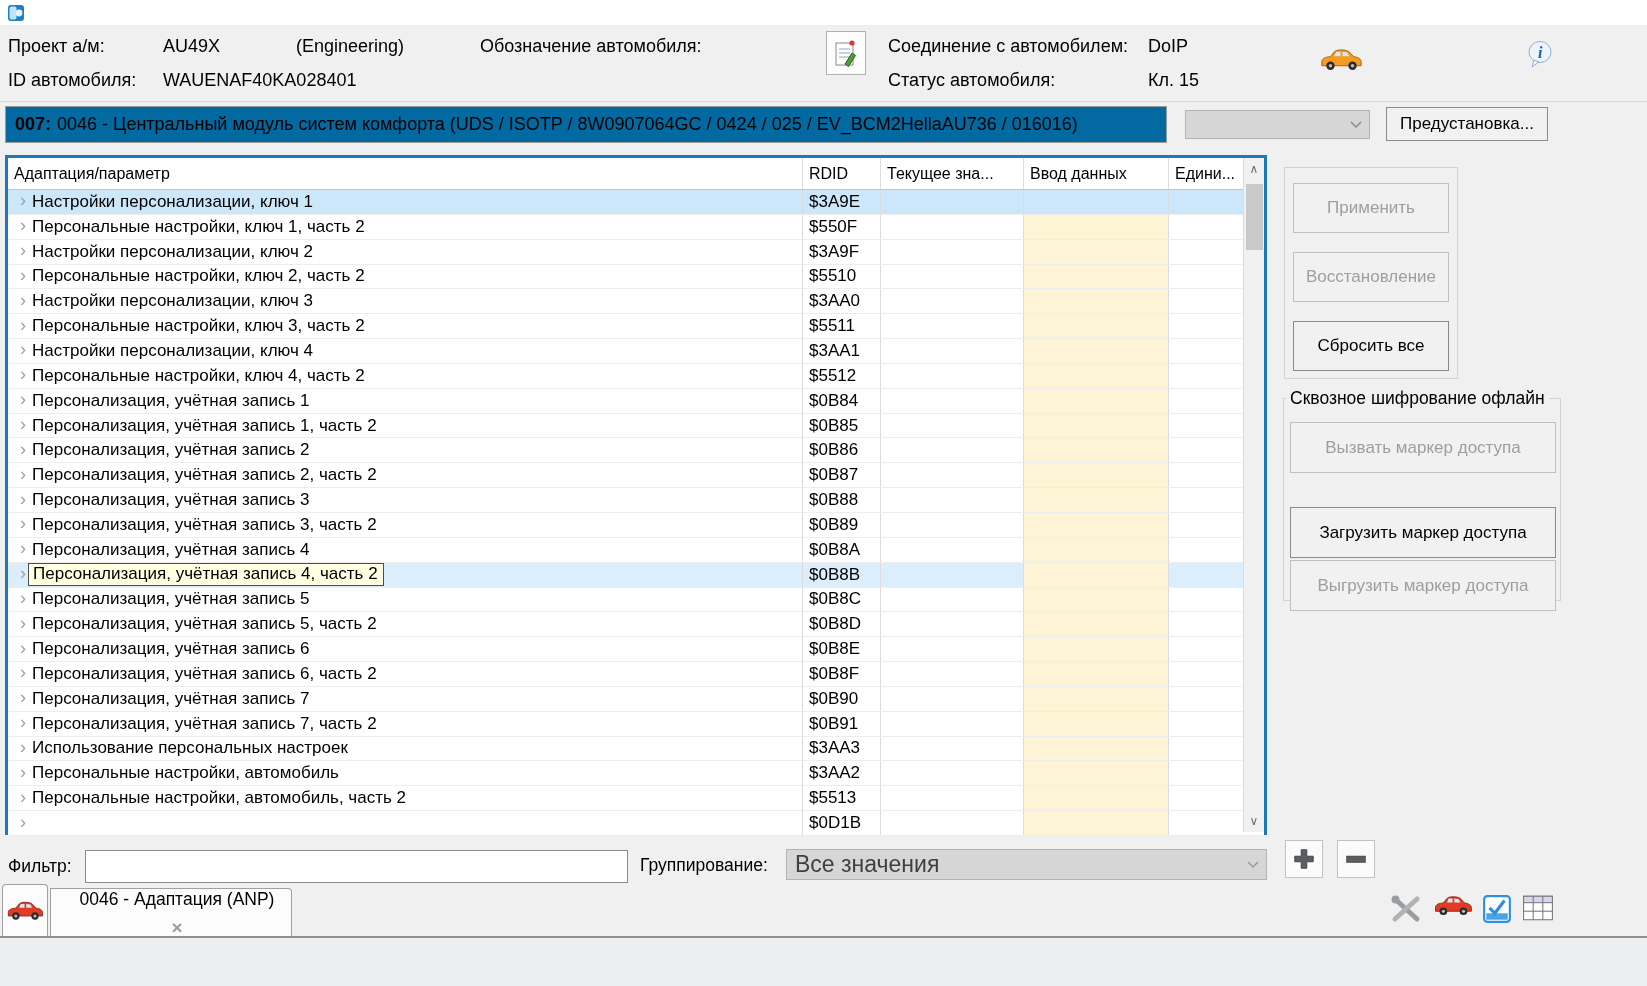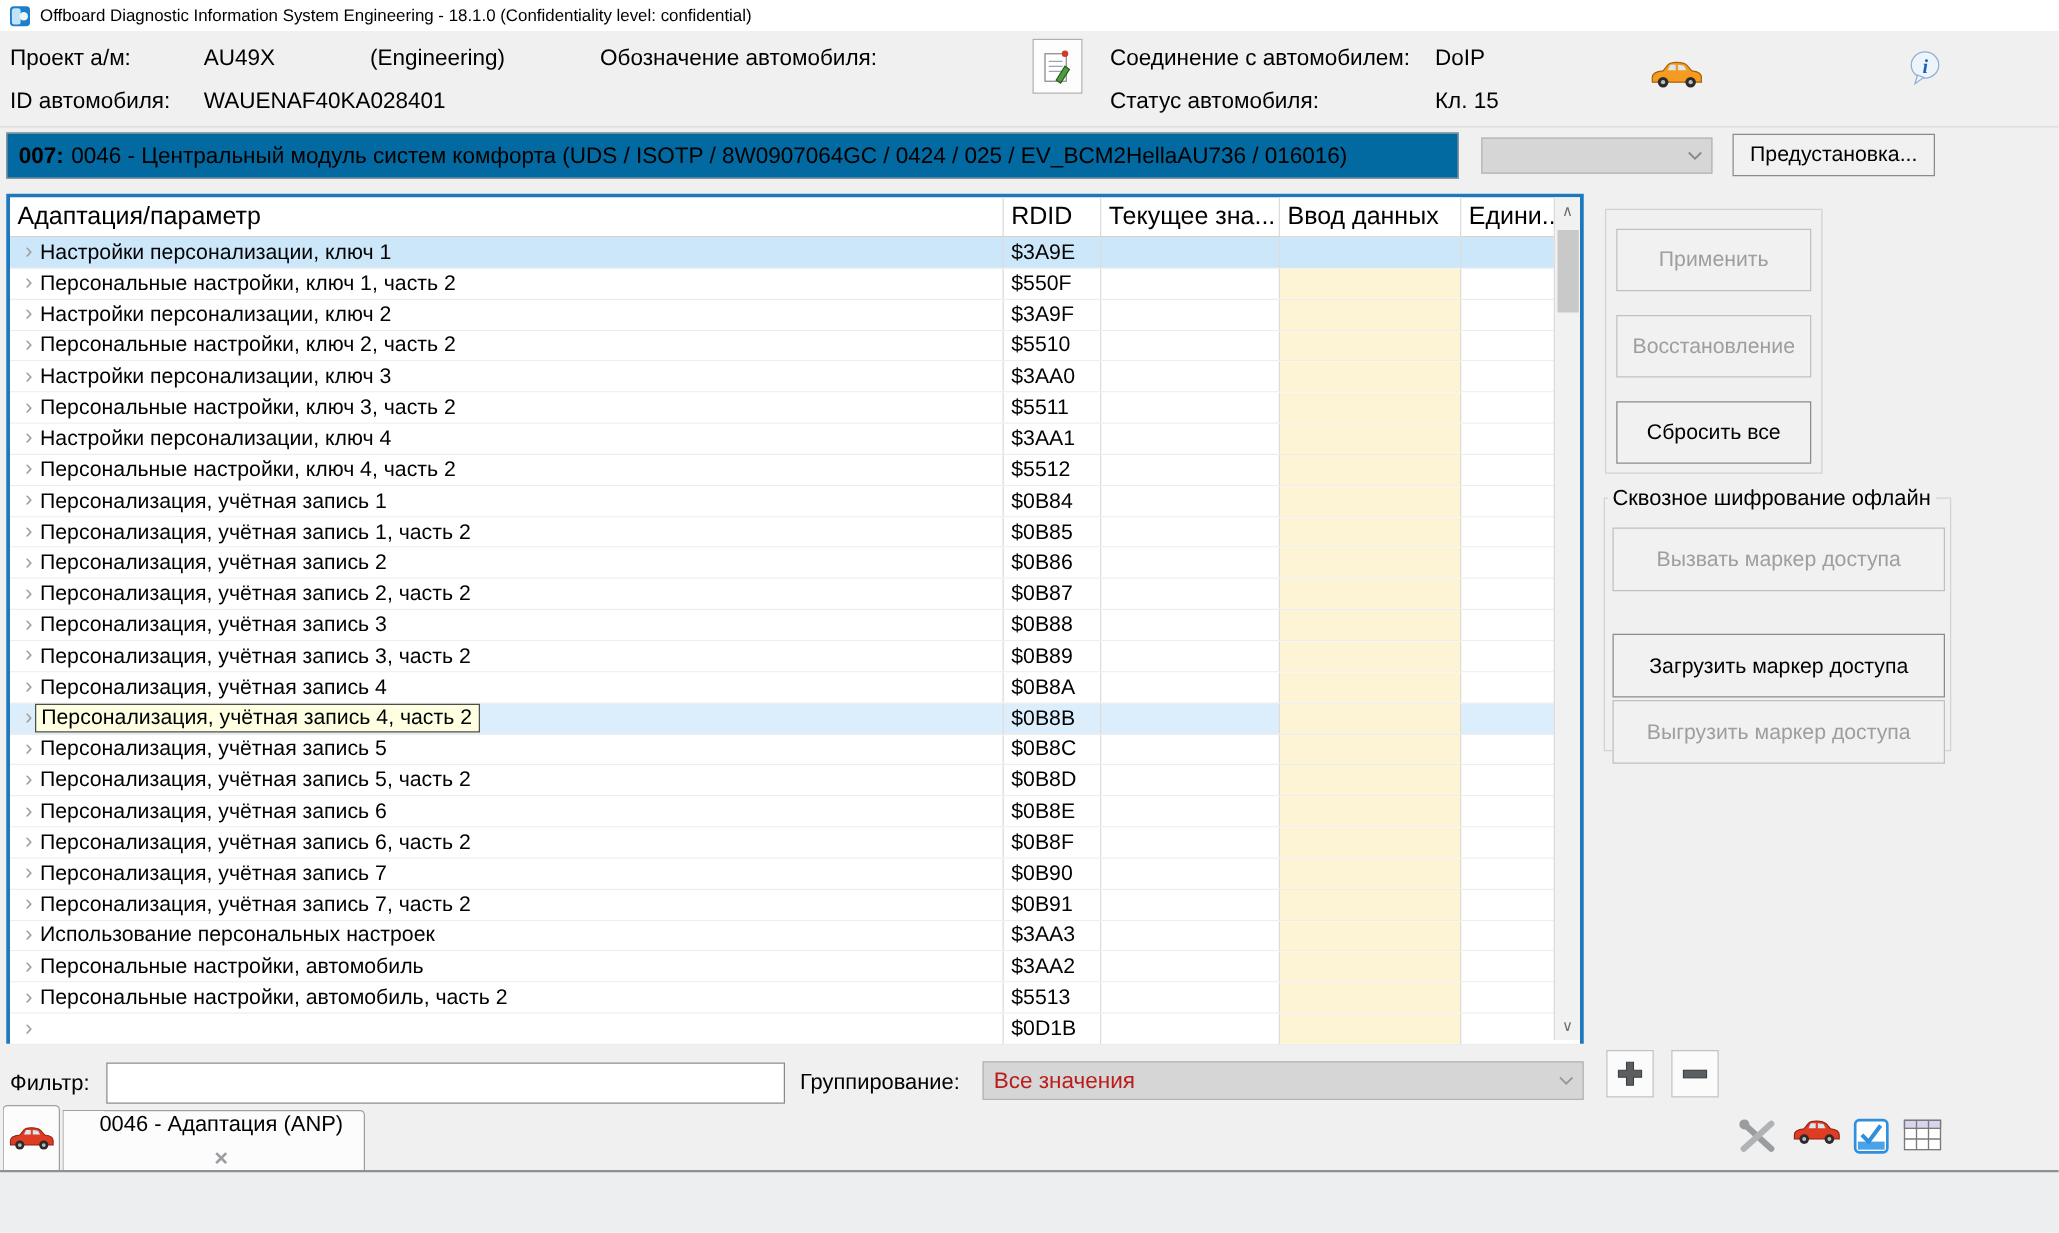--- a/index.html
+++ b/index.html
@@ -87,7 +87,6 @@
       <rect x="2.5" y="2.5" width="7" height="13" rx="2" fill="#bfe3f7"></rect>
       <circle cx="12" cy="9" r="3.4" fill="#e8f5fd"></circle>
     </svg>
-    <span class="title">Offboard Diagnostic Information System Engineering - 18.1.0 (Confidentiality level: confidential)</span>
   </div>
 
   <div class="header">

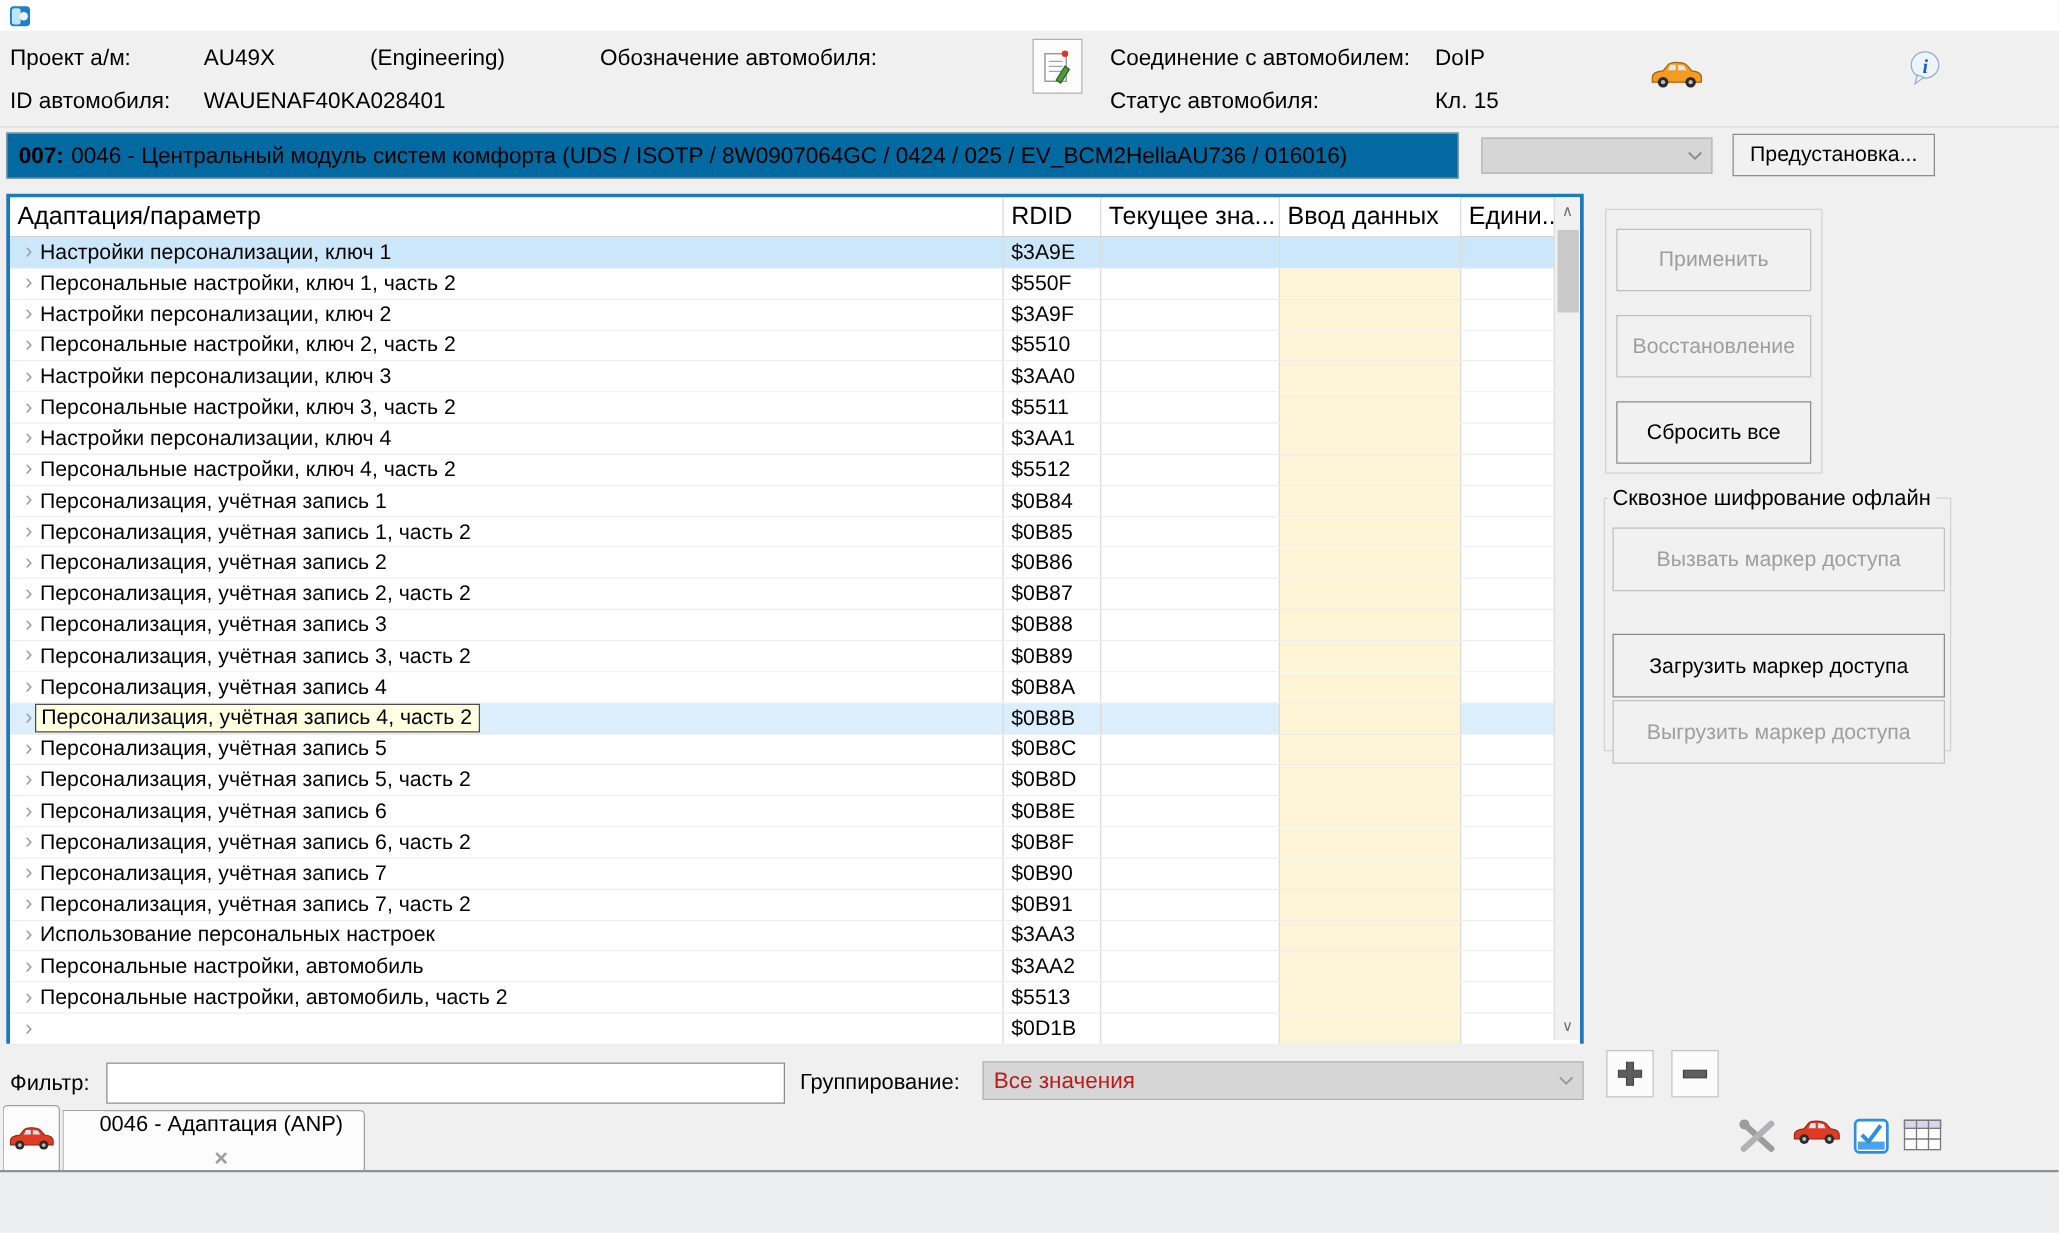--- a/index.html
+++ b/index.html
@@ -33,7 +33,7 @@
   
   .table { position:absolute; left:5px; top:155px; width:1262px; height:680px; background:#ffffff;
            border:3px solid #1e78bc; }
-  .thead { display:flex; height:32px; border-bottom:1px solid #c4c4c4; font-size:20px; background:#fff; }
+  .thead { display:flex; height:32px; border-bottom:1px solid #c4c4c4; font-size:16px; background:#fff; }
   .th { display:flex; align-items:center; padding-left:6px; border-right:1px solid #dcdcdc; overflow:hidden; white-space:nowrap; }
   .tbody { position:relative; }
   .tr { display:flex; height:24.85px; border-bottom:1px solid #ededed; font-size:17px; background:#fff; }

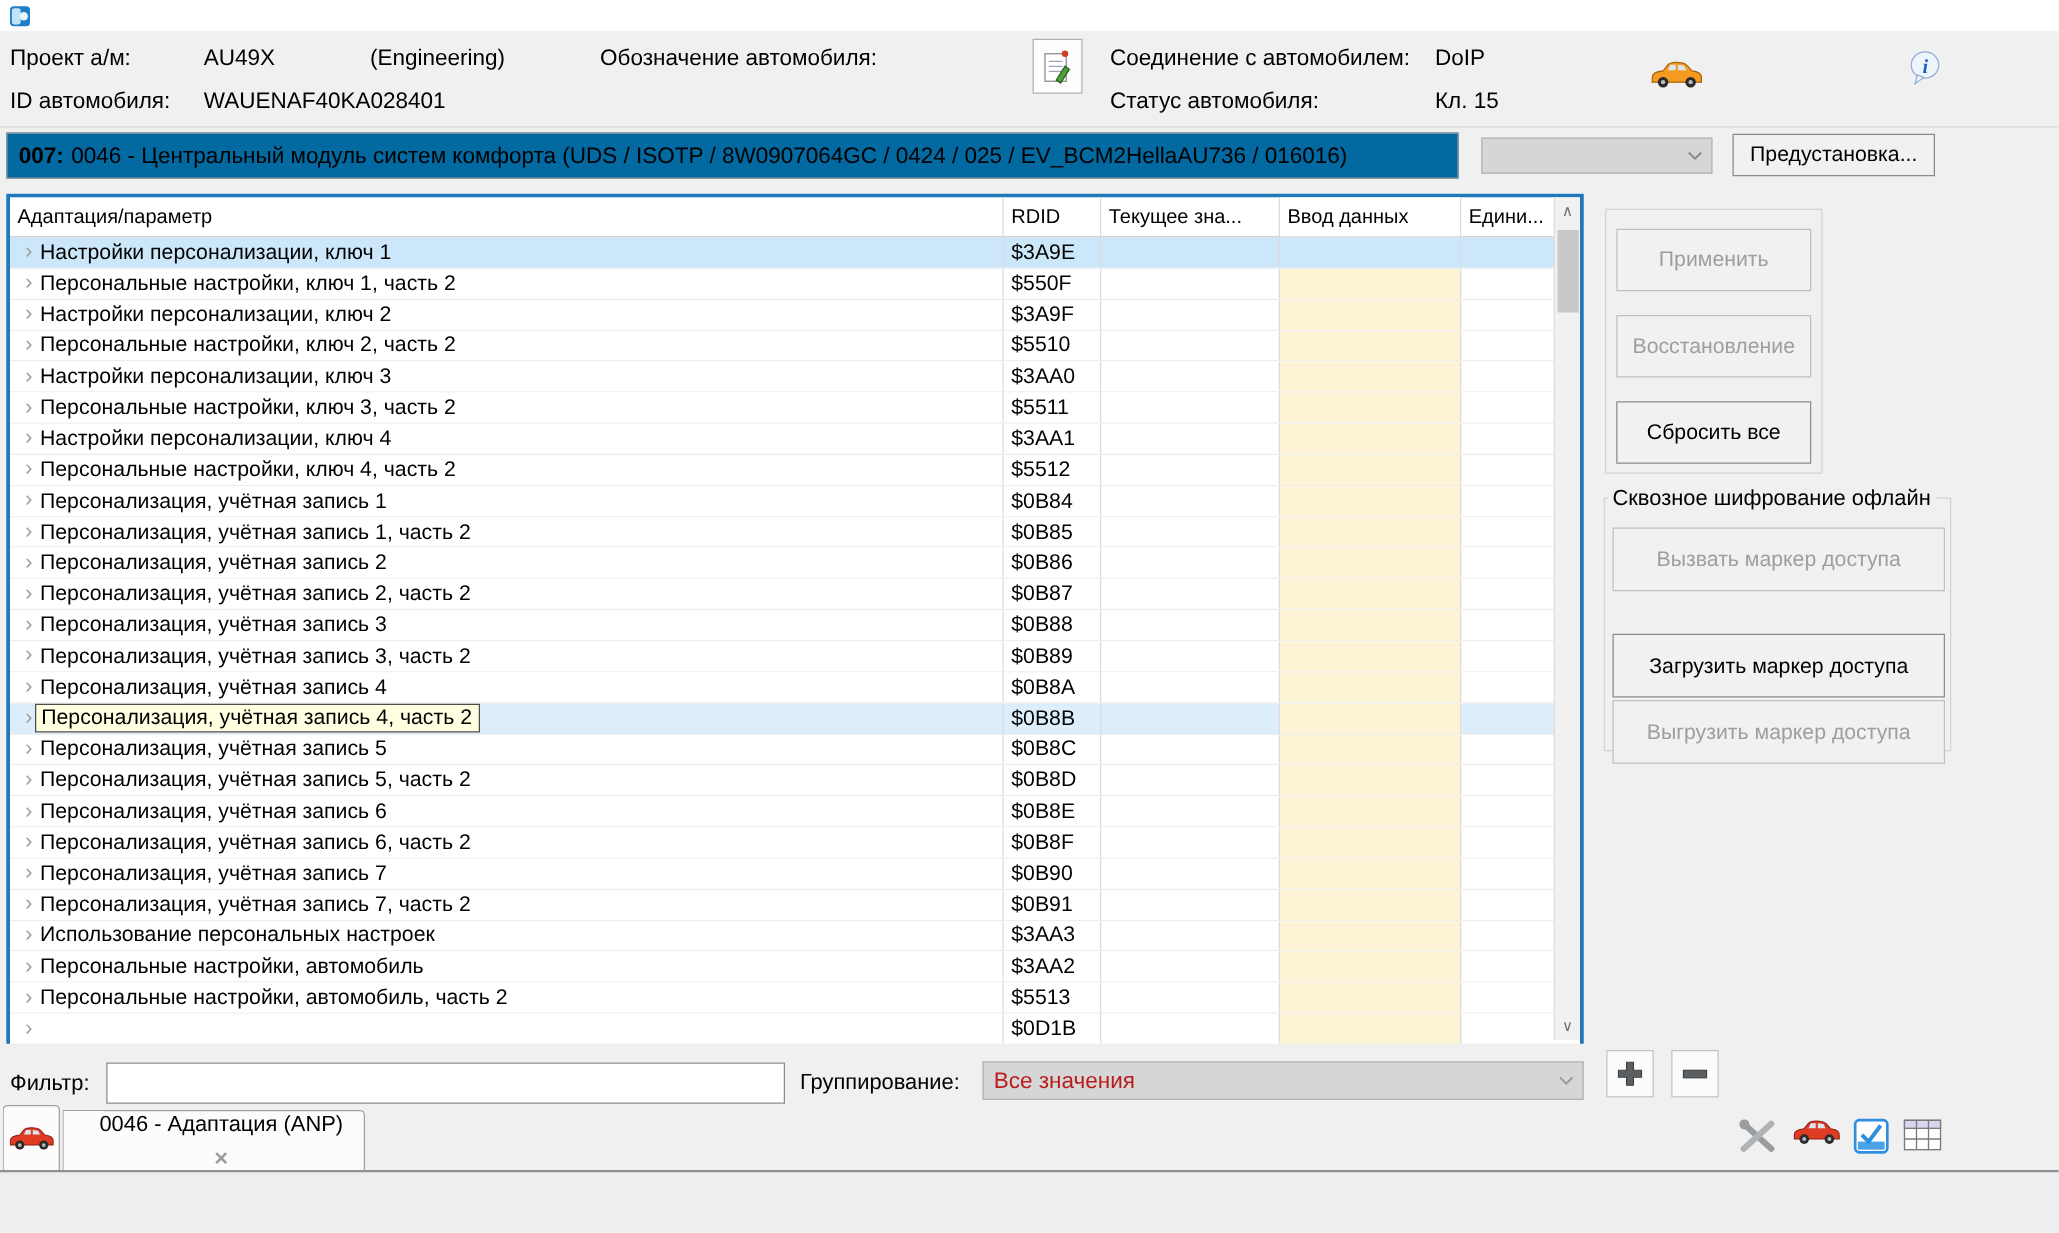--- a/index.html
+++ b/index.html
@@ -60,7 +60,7 @@
   .filter-label, .group-label { position:absolute; font-size:17.5px; line-height:33px; white-space:nowrap; }
   .filter-input { position:absolute; left:85px; top:850px; width:543px; height:33px; background:#fff;
                   border:1px solid #8a8a8a; font-size:16px; padding:0 6px; font-family:"Liberation Sans",sans-serif; }
-  .combo-group { left:786px; top:849px; width:481px; height:31px; font-size:18px; color:#b91c1c; padding-left:8px; }
+  .combo-group { left:786px; top:849px; width:481px; height:31px; font-size:23px; color:#404040; padding-left:8px; }
   .sqbtn { position:absolute; width:38px; height:38px; top:840px; background:#fbfbfb; border:1px solid #c2c2c2;
            display:flex; align-items:center; justify-content:center; }
 

